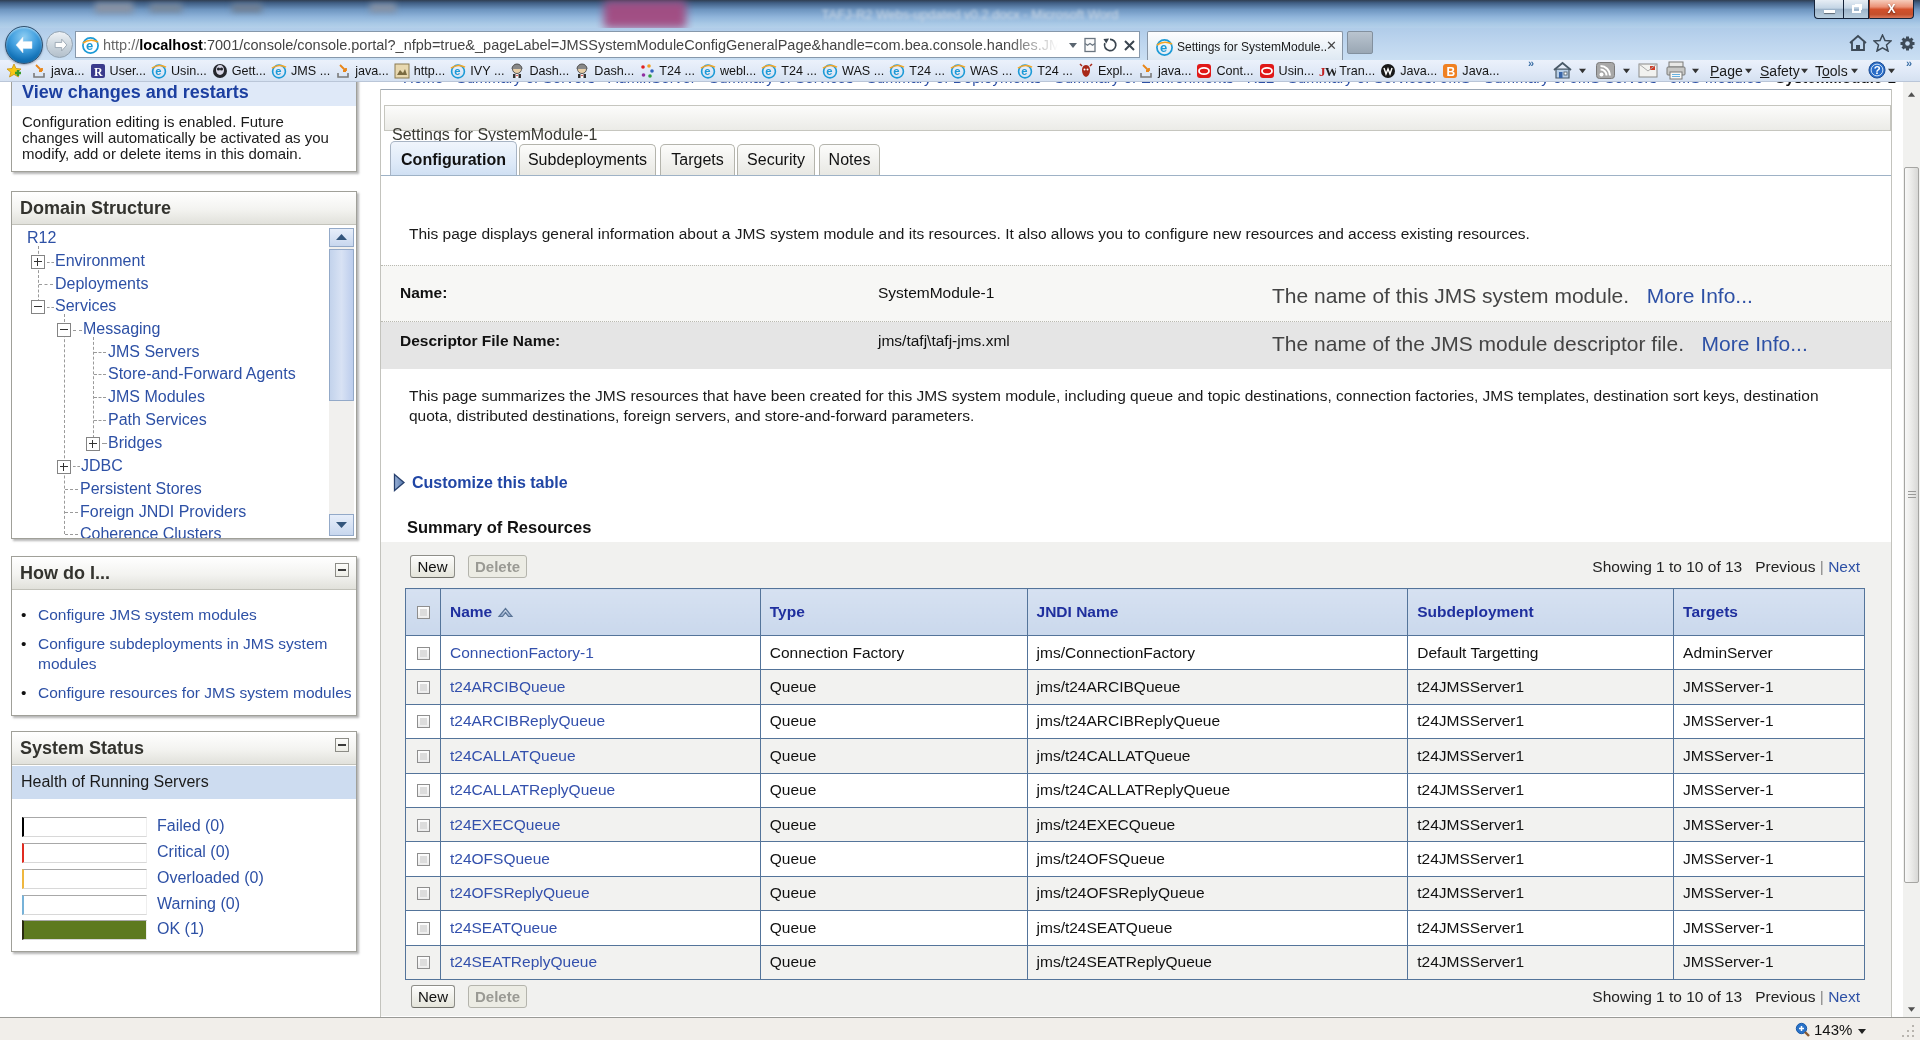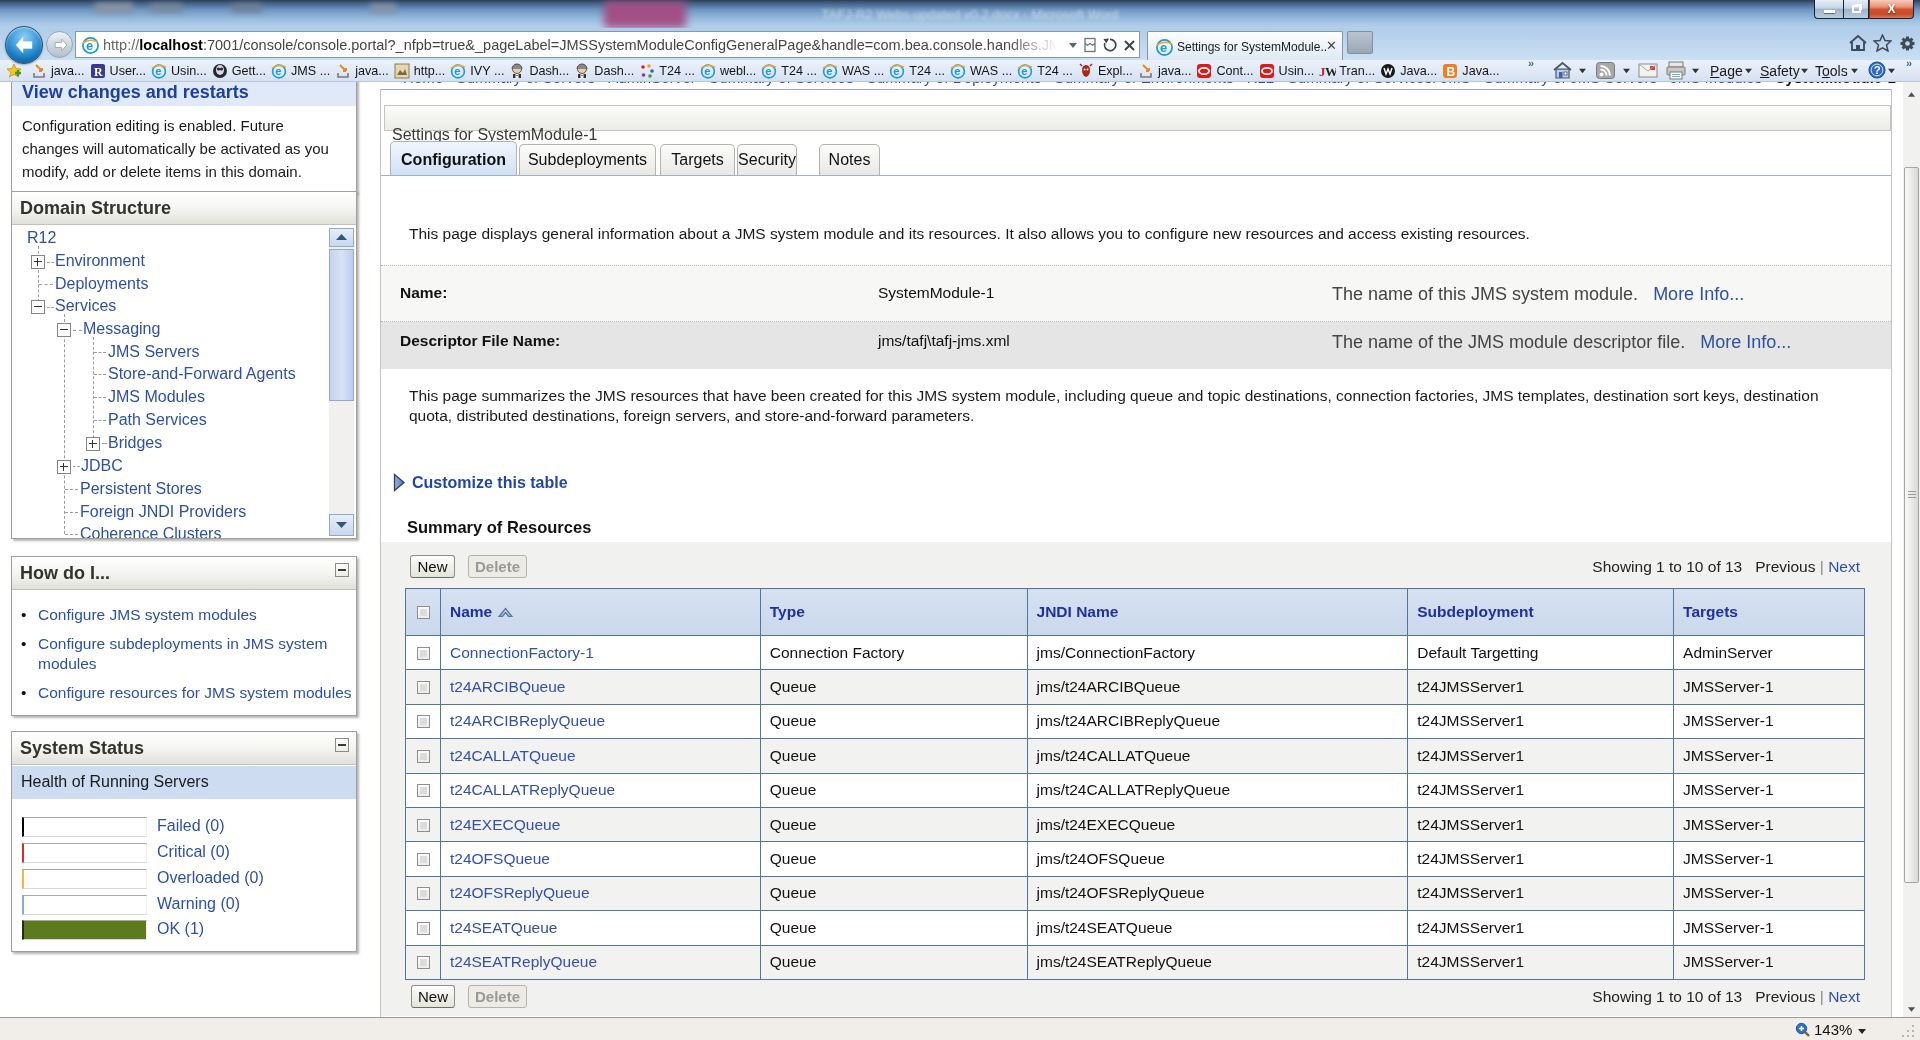--- a/index.html
+++ b/index.html
@@ -65,7 +65,7 @@
 
 #panel-changes { top:-20px; }
 #panel-changes .chead { background:#dfe9f8; height:43px; padding:19px 0 0 10px; font-weight:bold; font-size:18px; color:#1c3fa0; }
-#panel-changes .cbody { padding:8px 9px 9px 10px; font-size:15px; color:#1a1a1a; line-height:23px; }
+#panel-changes .cbody { padding:8px 9px 9px 10px; font-size:15px; color:#1a1a1a; line-height:16px; }
 
 #panel-domain { top:109px; height:348px; }
 #tree { position:absolute; left:0; top:34px; width:318px; bottom:0; background:#fff; overflow:hidden; font-size:16px; }

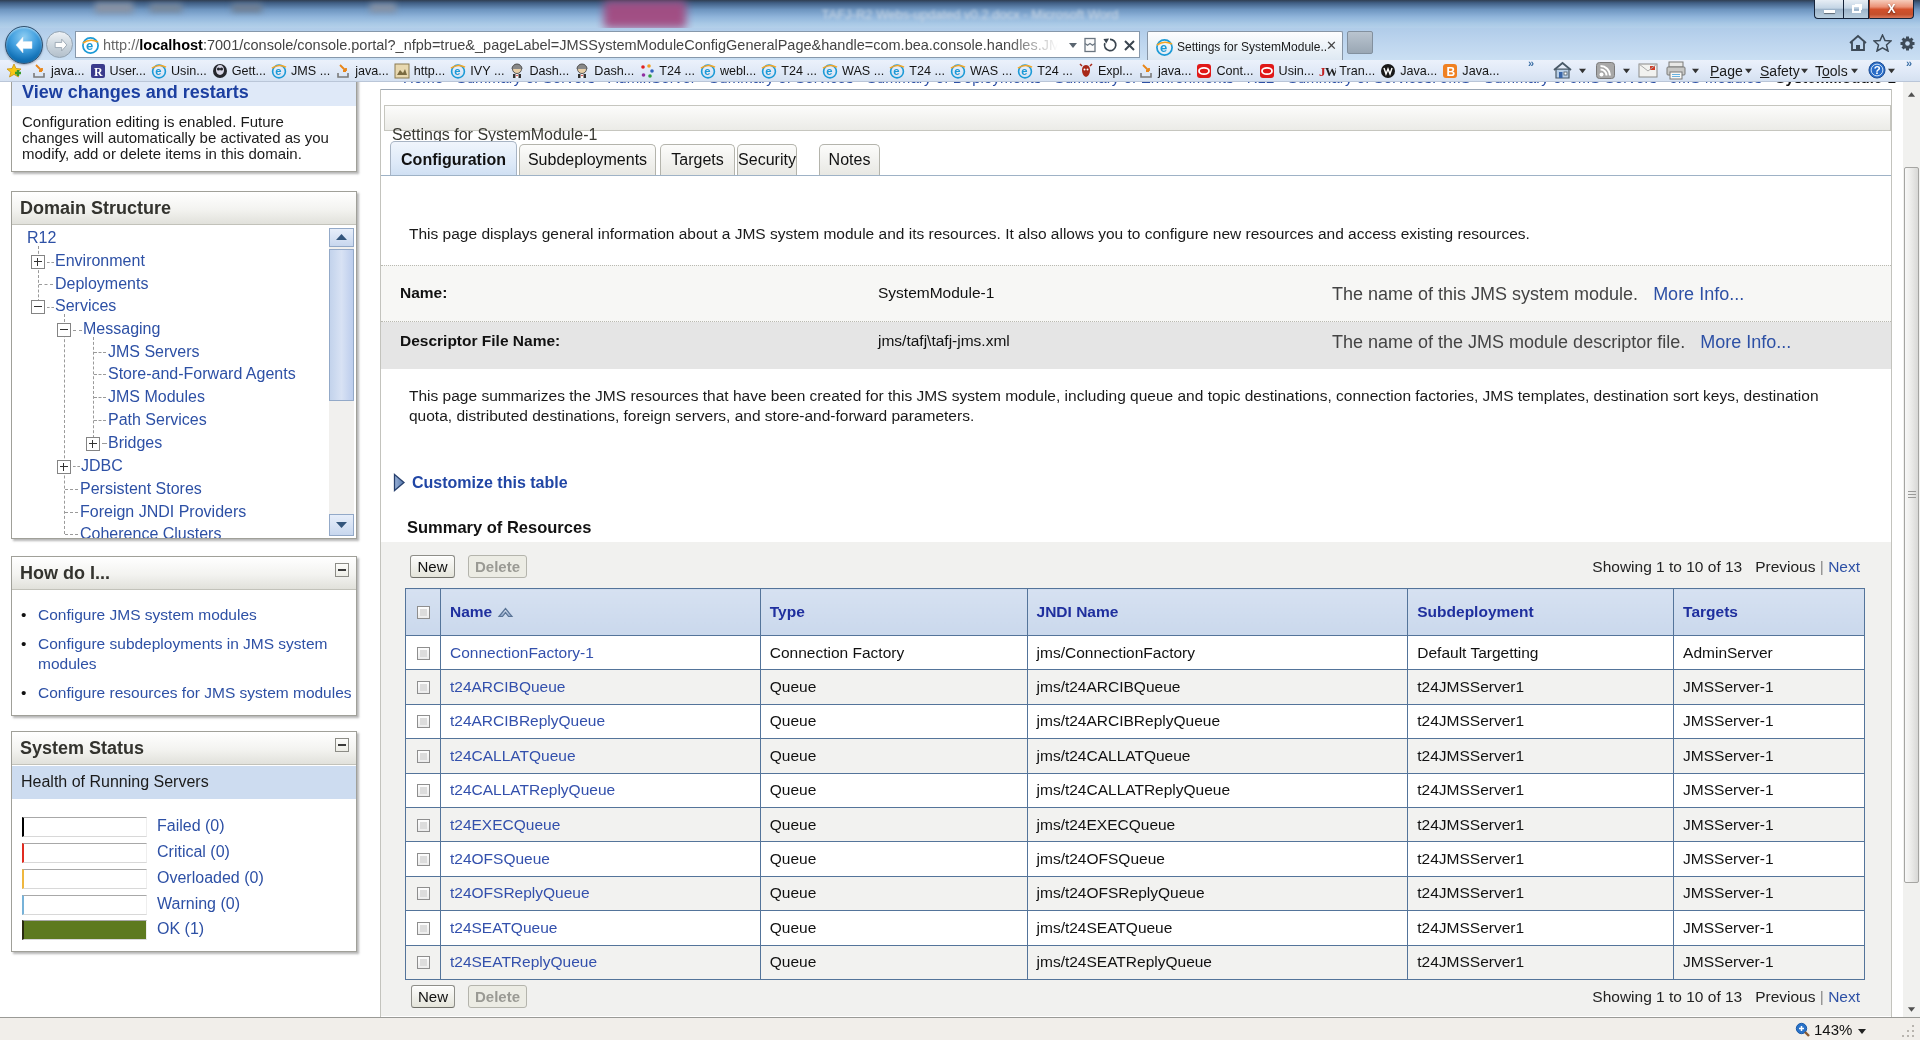--- a/index.html
+++ b/index.html
@@ -589,7 +589,7 @@
     <div class="tab active" style="left:0; width:127px;">Configuration</div>
     <div class="tab" style="left:129px; width:137px;">Subdeployments</div>
     <div class="tab" style="left:270px; width:75px;">Targets</div>
-    <div class="tab" style="left:347px; width:60px;">Security</div>
+    <div class="tab" style="left:347px; width:78px;">Security</div>
     <div class="tab" style="left:429px; width:61px;">Notes</div>
   </div>
   <div id="tabline"></div>

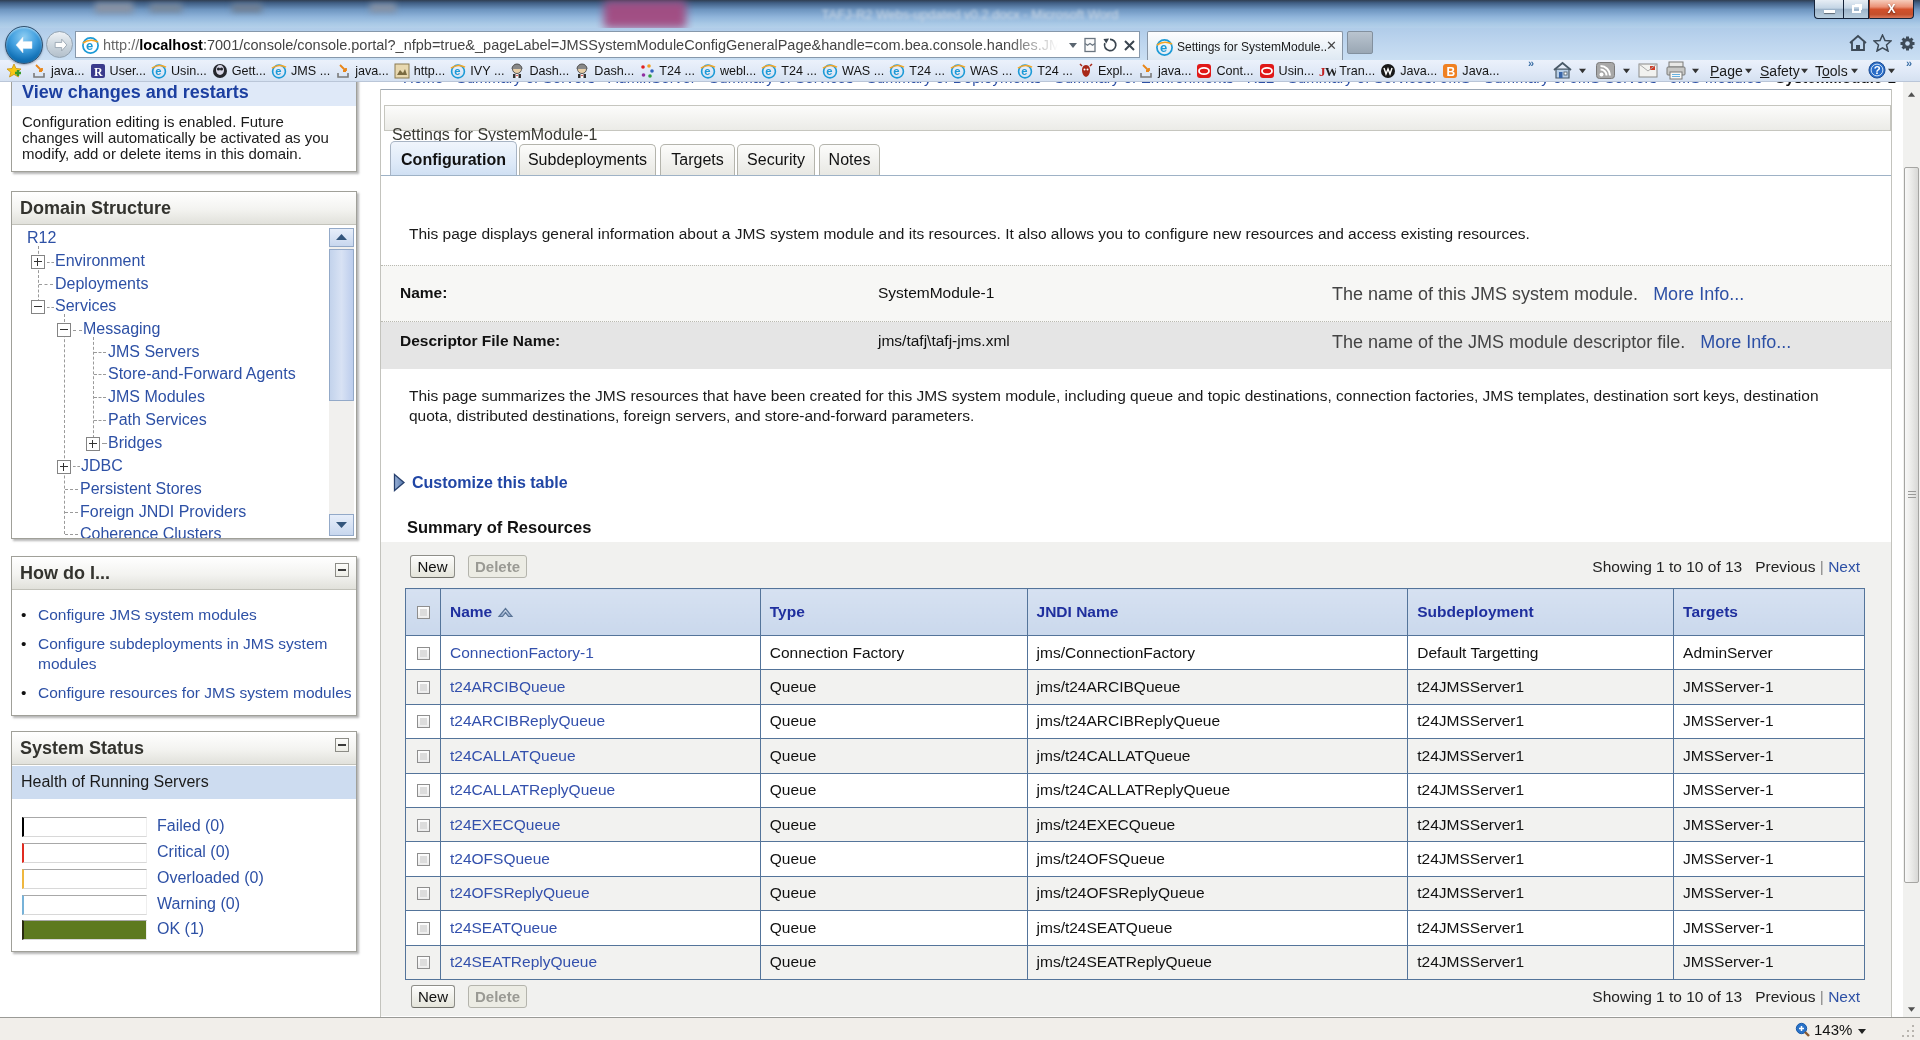--- a/index.html
+++ b/index.html
@@ -110,7 +110,7 @@
 .inforow { position:absolute; left:381px; width:1510px; }
 .inforow .lbl { position:absolute; left:19px; font-weight:bold; font-size:15.5px; color:#111; }
 .inforow .val { position:absolute; left:497px; font-size:15.5px; color:#111; }
-.inforow .desc { position:absolute; left:951px; font-size:18px; color:#444;text-align:center; }
+.inforow .desc { position:absolute; left:891px; font-size:21px; color:#444;text-align:center; }
 .inforow .desc a { color:#2d50a5; text-decoration:none; }
 #row-name { top:183px; height:57px; background:#f7f7f5; border-top:1px dotted #b9b9b1; border-bottom:1px dotted #b9b9b1; }
 #row-name div { top:18px; }

